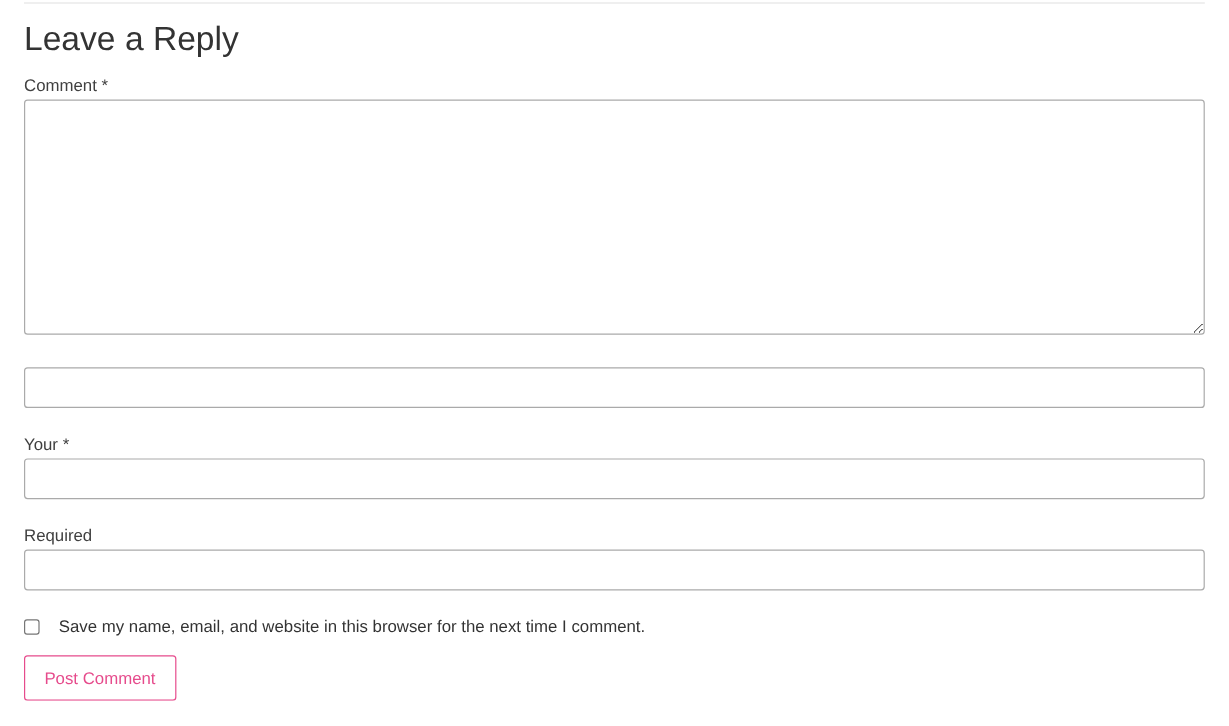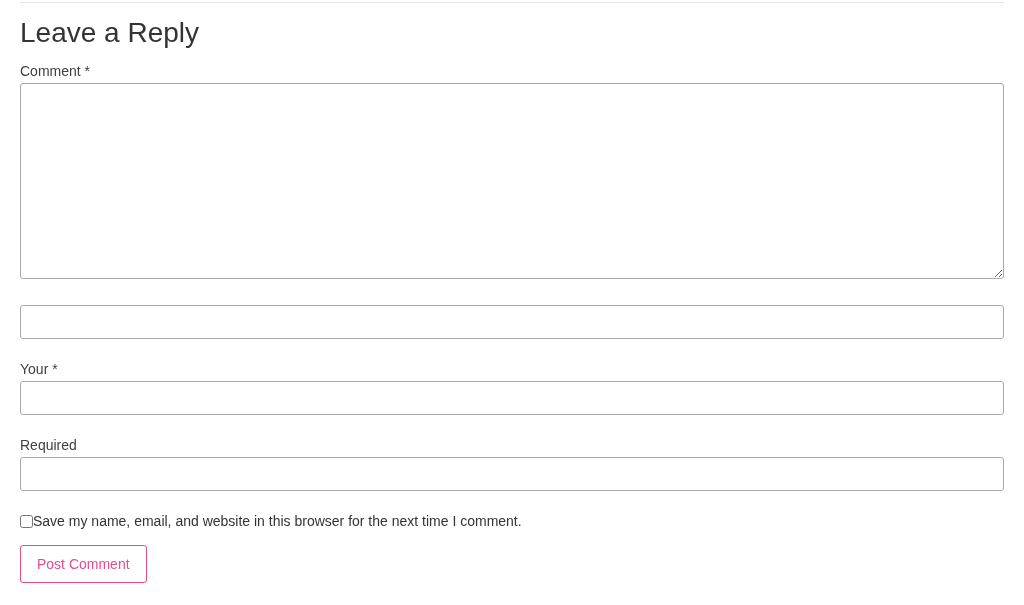--- a/index.html
+++ b/index.html
@@ -67,7 +67,7 @@
       color: #333;
       display: flex;
       align-items: center;
-      gap: 0;
+      gap: 16px;
     }
     .consent-row input[type="checkbox"] {
       width: 13px;

